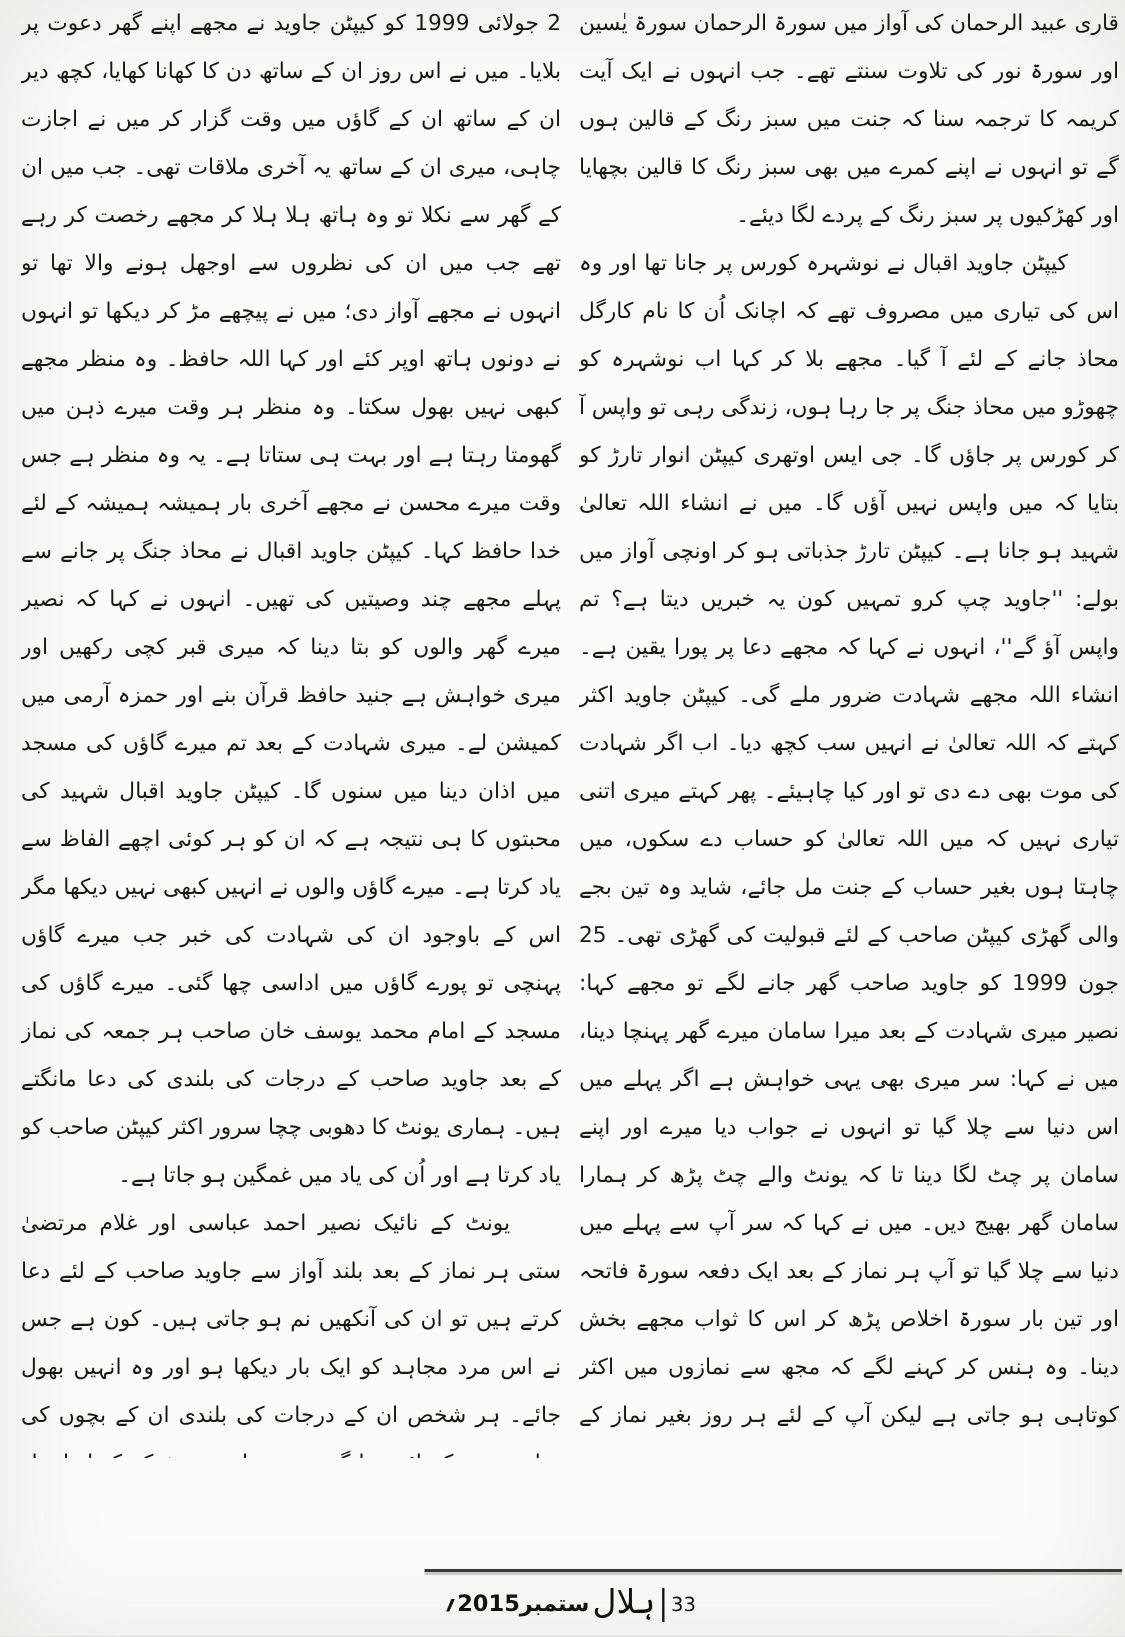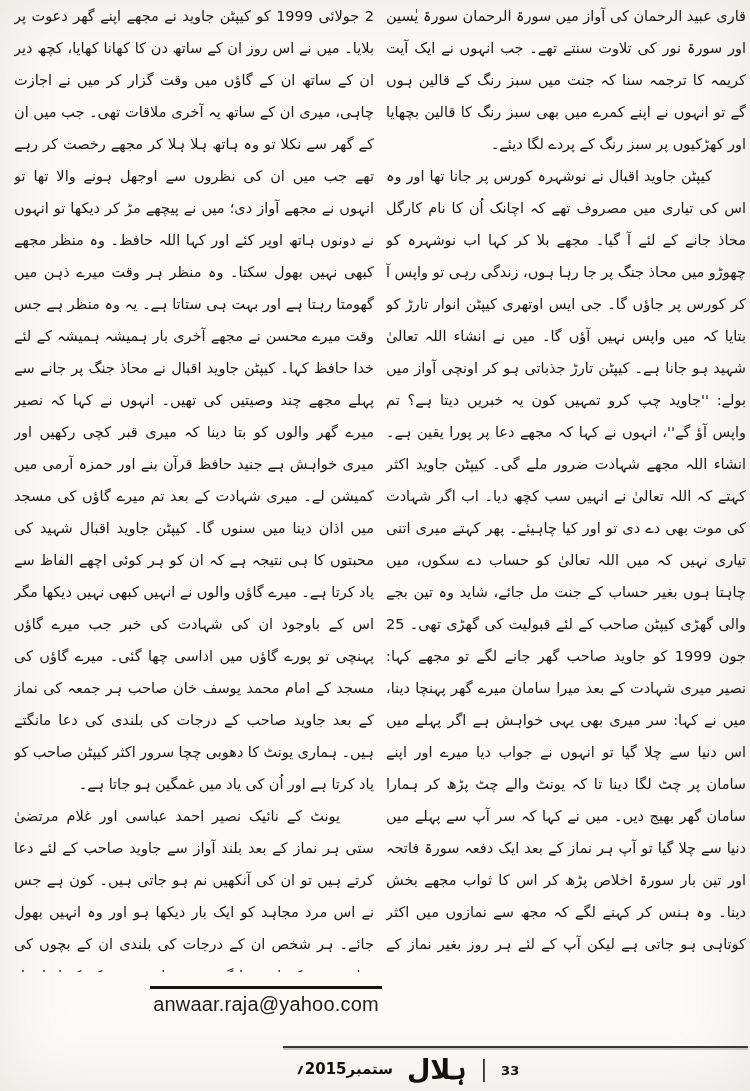--- a/index.html
+++ b/index.html
@@ -111,7 +111,6 @@
 
   </div>
 
-  <div class="email-block">anwaar.raja@yahoo.com</div>
 
   <div class="footer-rule"></div>
 

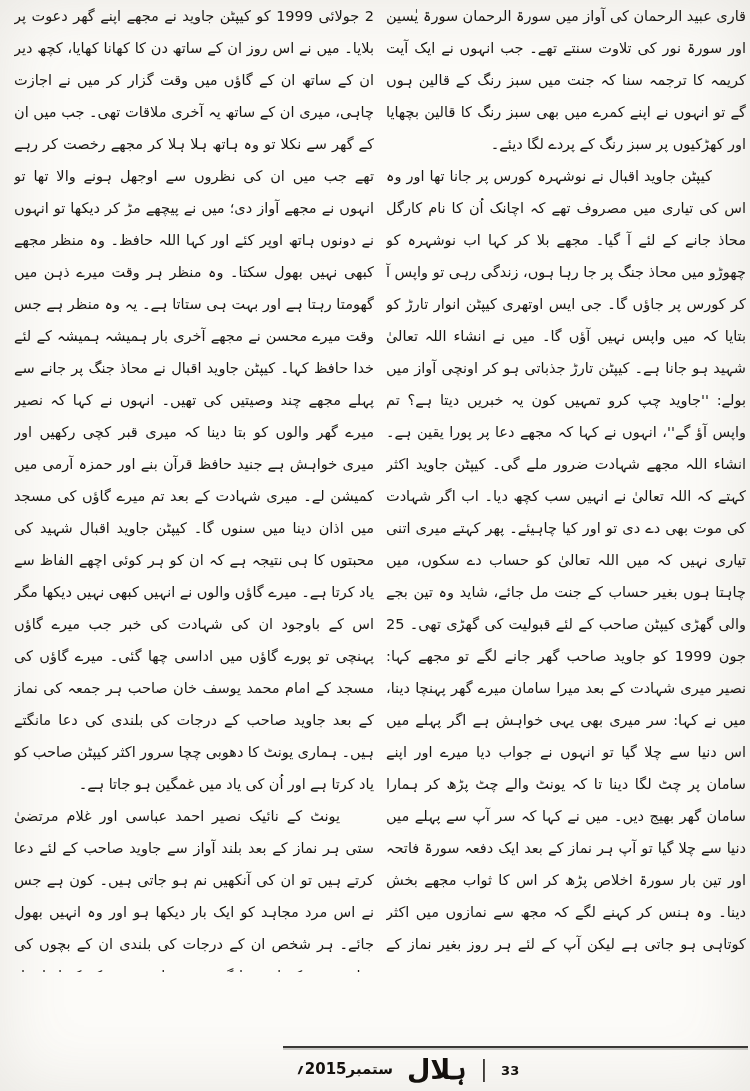--- a/index.html
+++ b/index.html
@@ -66,7 +66,7 @@
     display: flex;
     align-items: center;
     direction: ltr;
-    gap: 14px;
+    gap: 2px;
     color: #14110d;
   }
   .footer-issue {

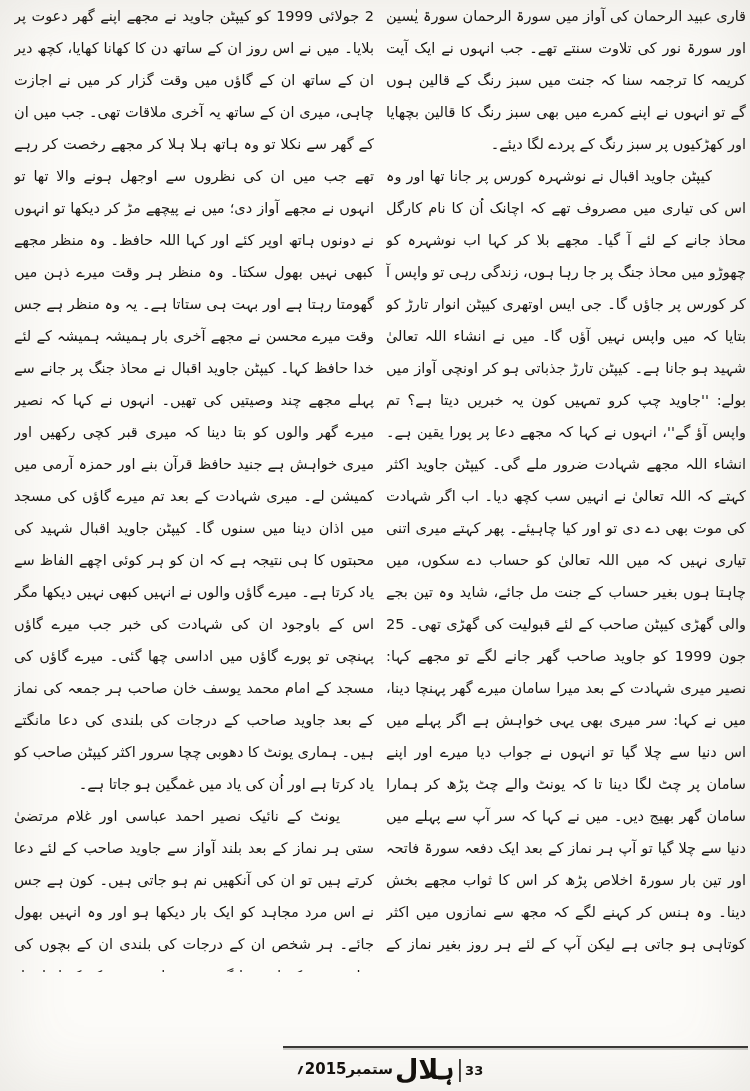--- a/index.html
+++ b/index.html
@@ -77,8 +77,8 @@
   }
   .footer-brand {
     direction: rtl;
-    font-size: 27px;
-    font-weight: 700;
+    font-size: 22px;
+    font-weight: 400;
     letter-spacing: -1px;
     line-height: 1;
   }

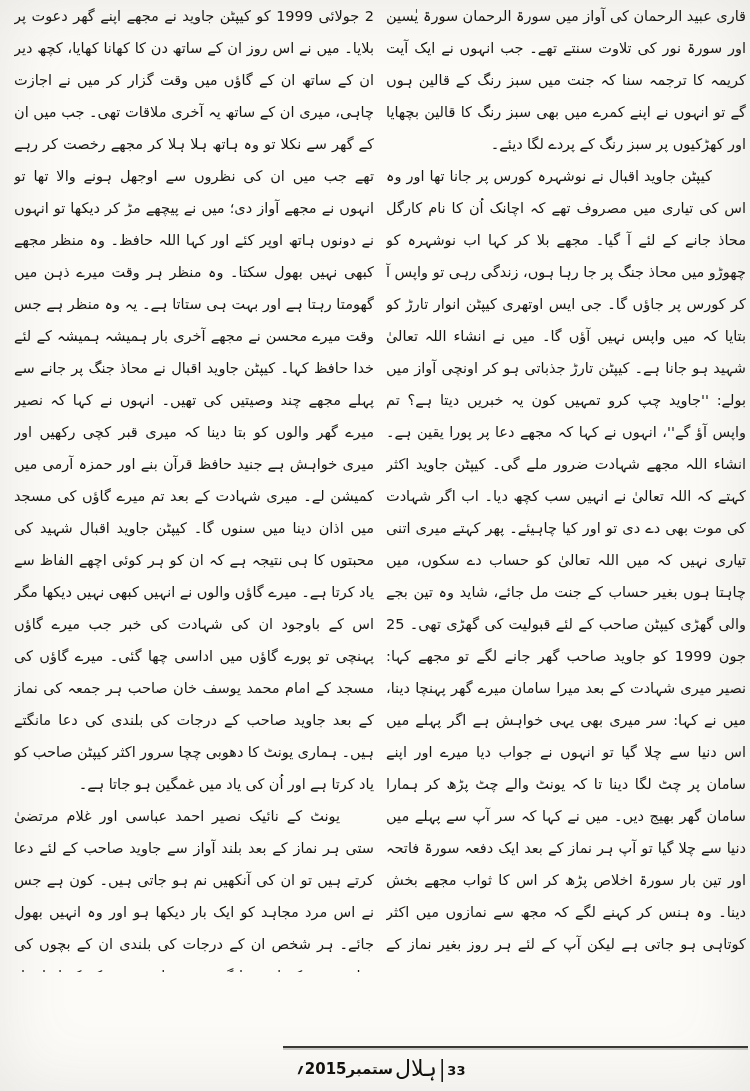--- a/index.html
+++ b/index.html
@@ -90,7 +90,7 @@
   }
   .footer-pagenum {
     font-size: 13px;
-    font-weight: bold;
+    font-weight: normal;
     padding-top: 2px;
   }
 </style>

